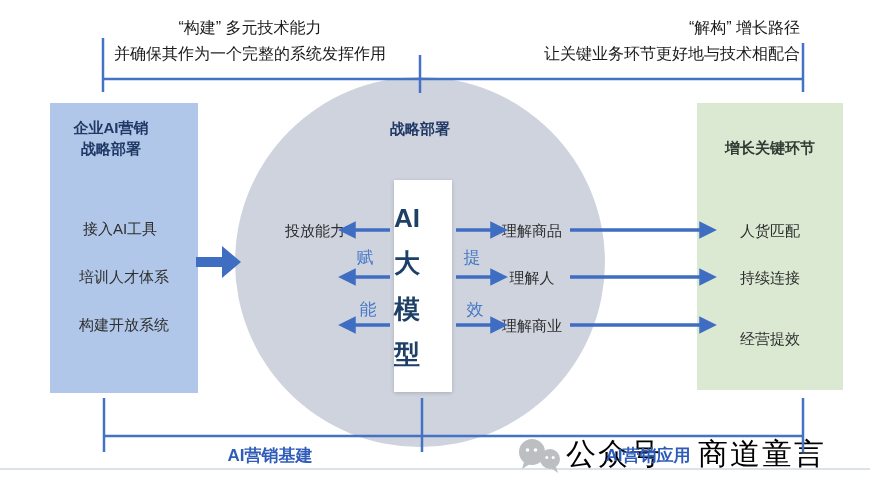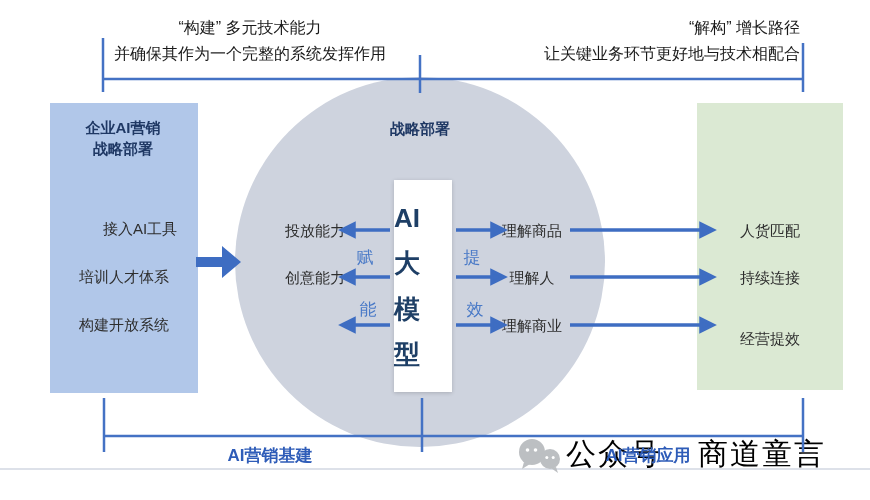--- a/index.html
+++ b/index.html
@@ -21,7 +21,7 @@
   .panel-title{font-weight:bold;font-size:15px;color:#1F3864;text-align:center;line-height:21px;z-index:2;}
   .panel-item{font-size:15px;color:#2e2e2e;text-align:center;z-index:2;}
 
-  .left-box-title{left:46px;top:117px;width:154px;}
+  .left-box-title{left:34px;top:117px;width:154px;}
   .li-0{left:66px;top:220px;width:148px;}
   .li-1{left:50px;top:268px;width:148px;}
   .li-2{left:50px;top:316px;width:148px;}

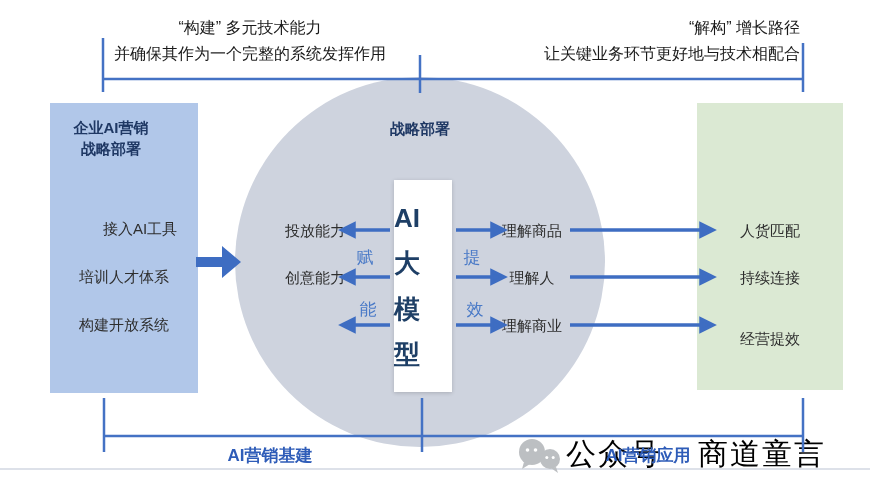--- a/index.html
+++ b/index.html
@@ -170,6 +170,7 @@
   <div class="abs midchar" style="left:457px;top:246px;">提</div>
   <div class="abs midchar" style="left:460px;top:298px;">效</div>
 
+  <div class="abs panel-title green-title">增长关键环节</div>
   <div class="abs panel-item gi-0">人货匹配</div>
   <div class="abs panel-item gi-1">持续连接</div>
   <div class="abs panel-item gi-2">经营提效</div>

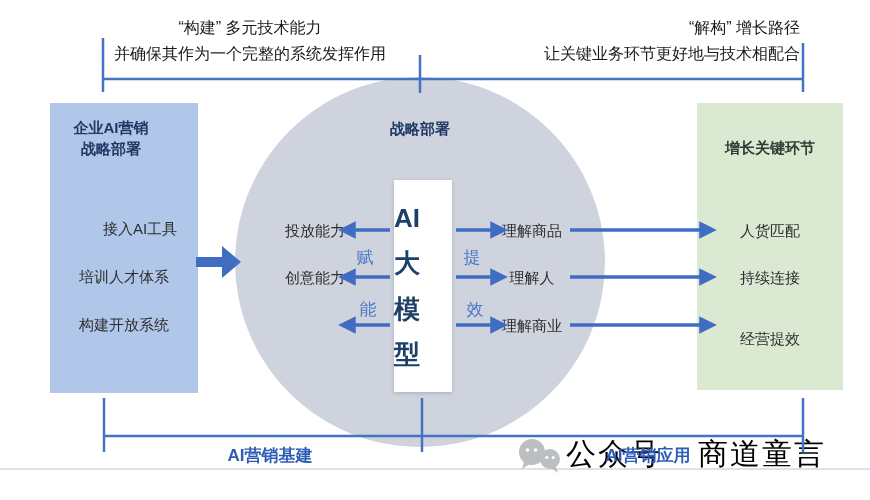--- a/index.html
+++ b/index.html
@@ -22,7 +22,7 @@
   .panel-item{font-size:15px;color:#2e2e2e;text-align:center;z-index:2;}
 
   .left-box-title{left:34px;top:117px;width:154px;}
-  .li-0{left:66px;top:220px;width:148px;}
+  .li-0{left:46px;top:220px;width:148px;}
   .li-1{left:50px;top:268px;width:148px;}
   .li-2{left:50px;top:316px;width:148px;}
 

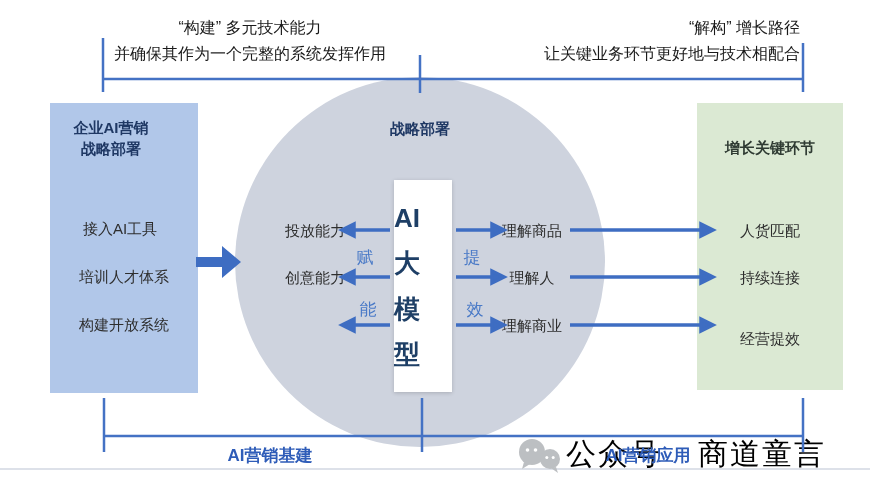--- a/index.html
+++ b/index.html
@@ -159,7 +159,6 @@
   </div>
 
   <div class="abs cap cap-l row-0">投放能力</div>
-  <div class="abs cap cap-l row-1">创意能力</div>
 
   <div class="abs cap cap-r row-0">理解商品</div>
   <div class="abs cap cap-r row-1">理解人</div>

